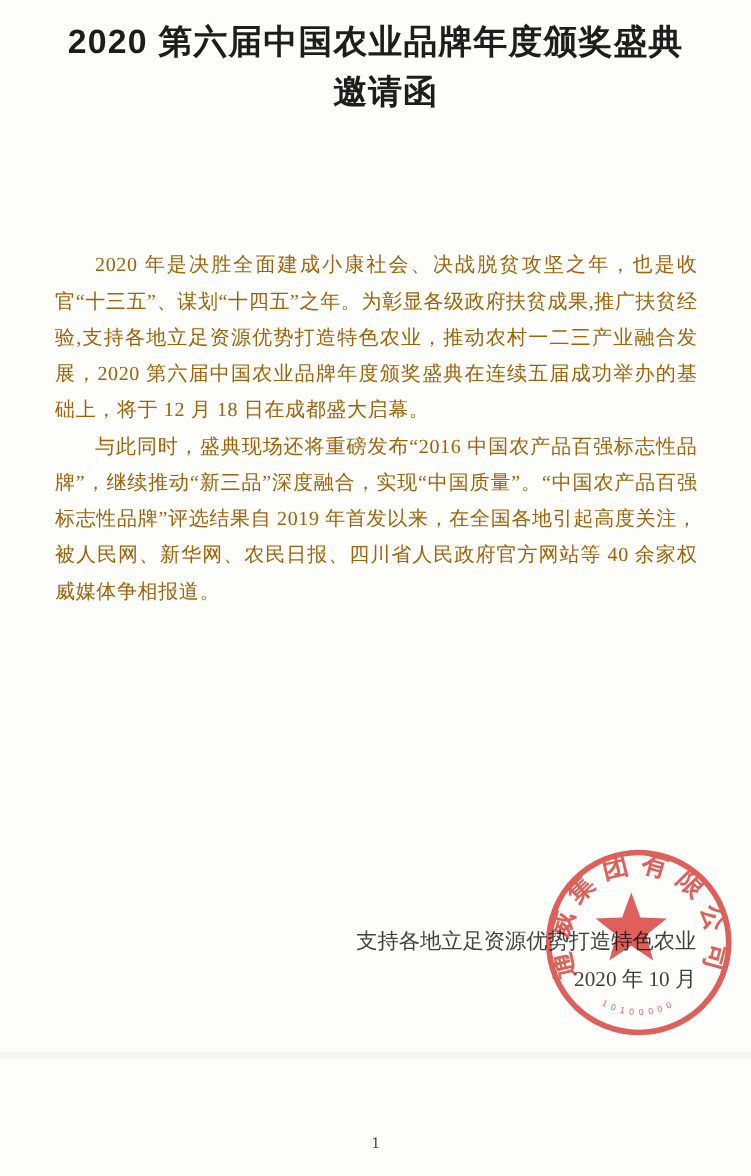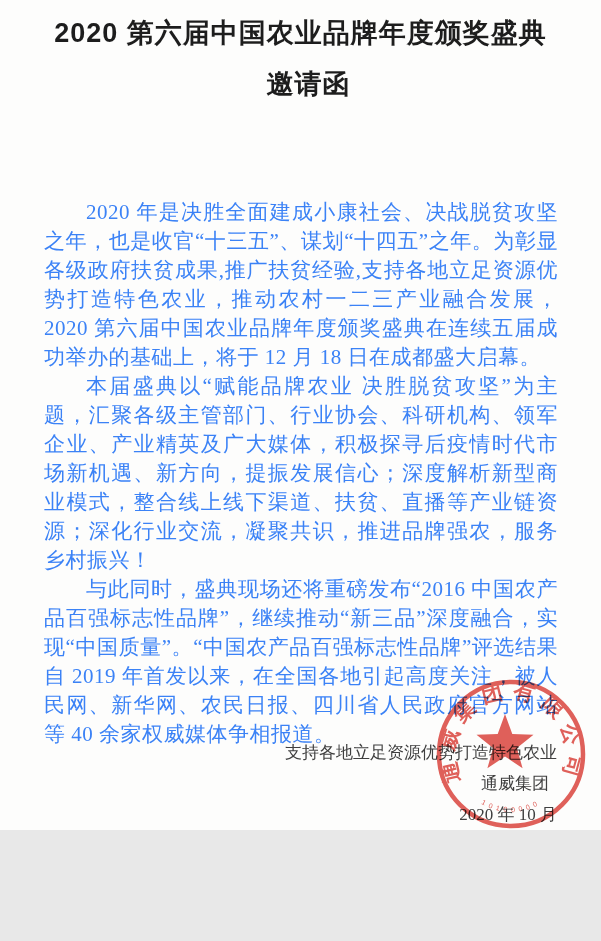--- a/index.html
+++ b/index.html
@@ -6,7 +6,7 @@
   .page {
     position: relative;
     width: 601px;
-    height: 830px;
+    height: 941px;
     margin: 0 auto;
     background: #fdfdfc;
     overflow: hidden;

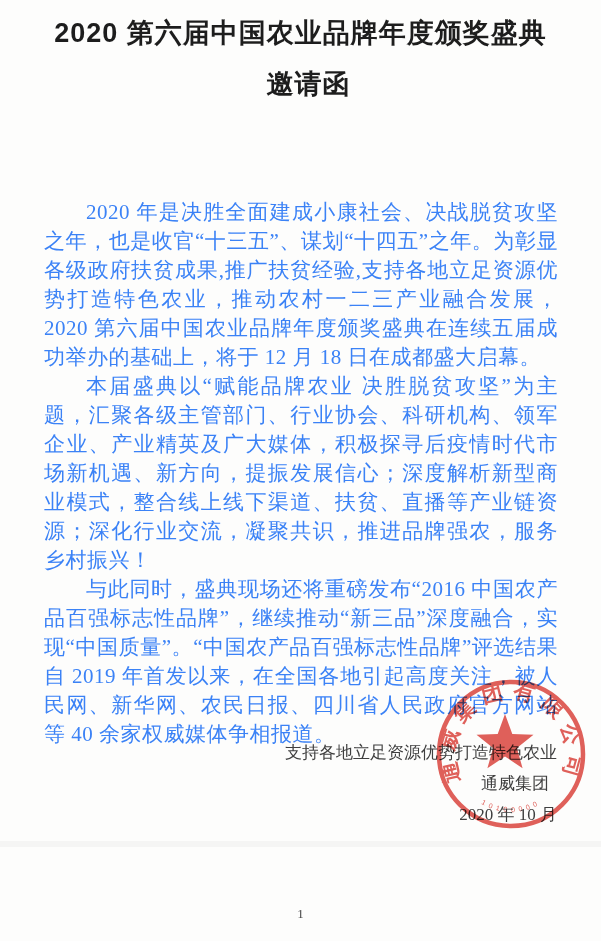--- a/index.html
+++ b/index.html
@@ -26,7 +26,7 @@
     margin: 0;
   }
   .title1 { top: 17px; }
-  .title2 { top: 68px; padding-left: 16px; }
+  .title2 { top: 57px; padding-left: 16px; }
   .body-text {
     position: absolute;
     left: 44px;

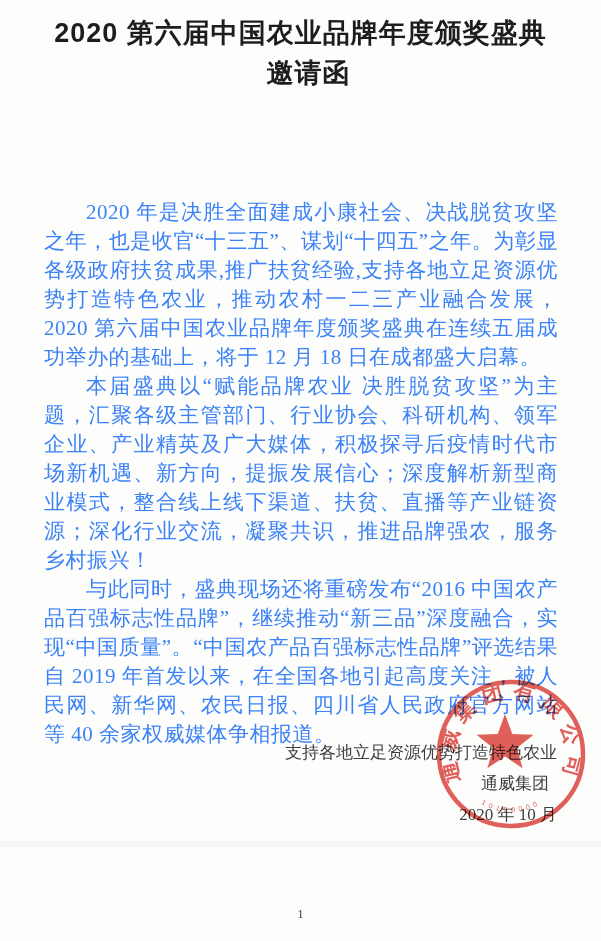--- a/index.html
+++ b/index.html
@@ -32,11 +32,11 @@
     left: 44px;
     width: 514px;
     top: 198px;
-    font-size: 21px;
+    font-size: 16px;
     line-height: 29px;
     text-align: justify;
     letter-spacing: 0.5px;
-    color: #3b82f6;
+    color: #a16207;
   }
   .body-text p { margin: 0; text-indent: 2em; }
   .signature {

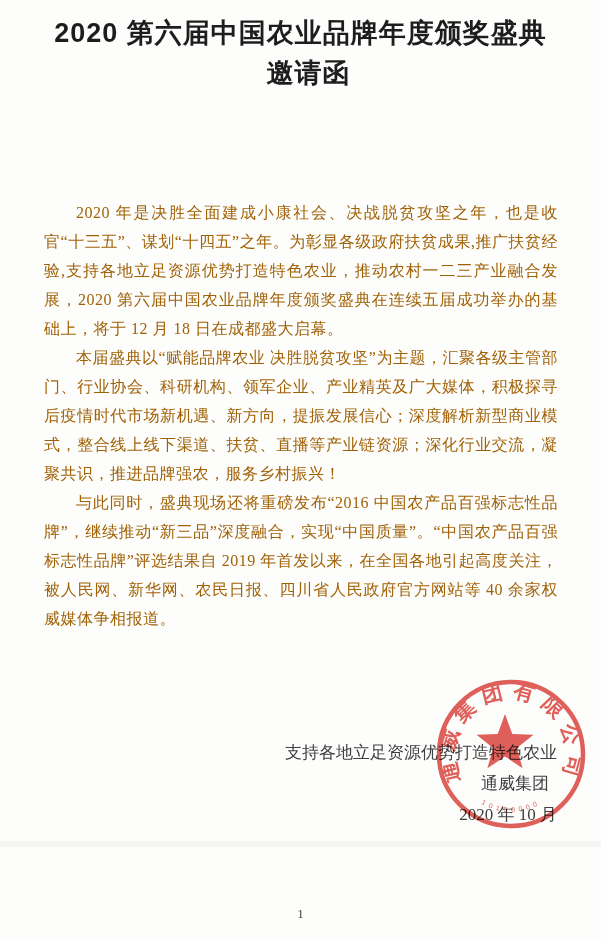--- a/index.html
+++ b/index.html
@@ -101,7 +101,6 @@
 
   <div class="body-text">
     <p>2020 年是决胜全面建成小康社会、决战脱贫攻坚之年，也是收官“十三五”、谋划“十四五”之年。为彰显各级政府扶贫成果,推广扶贫经验,支持各地立足资源优势打造特色农业，推动农村一二三产业融合发展，2020 第六届中国农业品牌年度颁奖盛典在连续五届成功举办的基础上，将于 12 月 18 日在成都盛大启幕。</p>
-    <p>本届盛典以“赋能品牌农业 决胜脱贫攻坚”为主题，汇聚各级主管部门、行业协会、科研机构、领军企业、产业精英及广大媒体，积极探寻后疫情时代市场新机遇、新方向，提振发展信心；深度解析新型商业模式，整合线上线下渠道、扶贫、直播等产业链资源；深化行业交流，凝聚共识，推进品牌强农，服务乡村振兴！</p>
     <p>与此同时，盛典现场还将重磅发布“2016 中国农产品百强标志性品牌”，继续推动“新三品”深度融合，实现“中国质量”。“中国农产品百强标志性品牌”评选结果自 2019 年首发以来，在全国各地引起高度关注，被人民网、新华网、农民日报、四川省人民政府官方网站等 40 余家权威媒体争相报道。</p>
   </div>
 

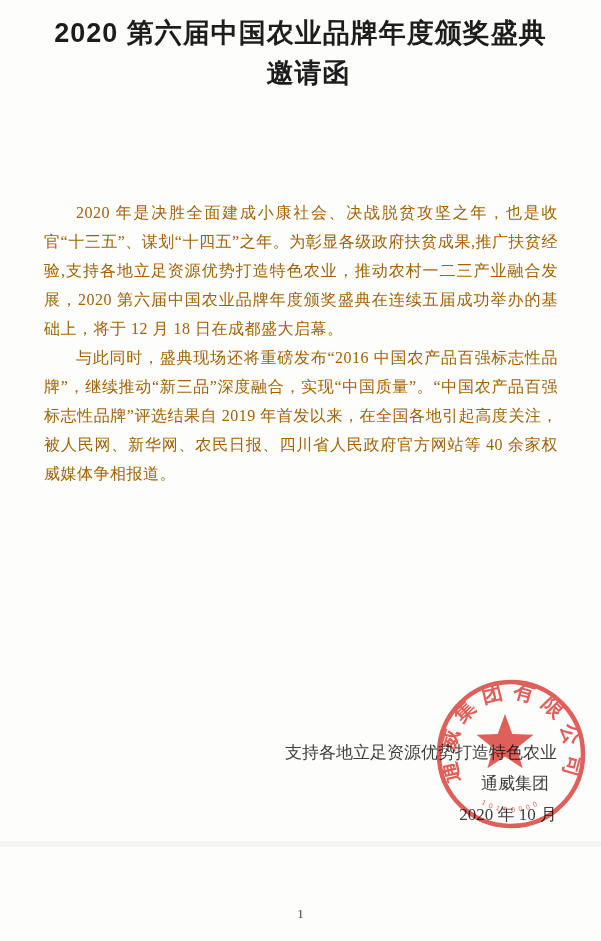--- a/index.html
+++ b/index.html
@@ -106,7 +106,6 @@
 
   <div class="signature">
     <div class="sig-committee">支持各地立足资源优势打造特色农业</div>
-    <div class="sig-company">通威集团</div>
     <div class="sig-date">2020 年 10 月</div>
   </div>
 

